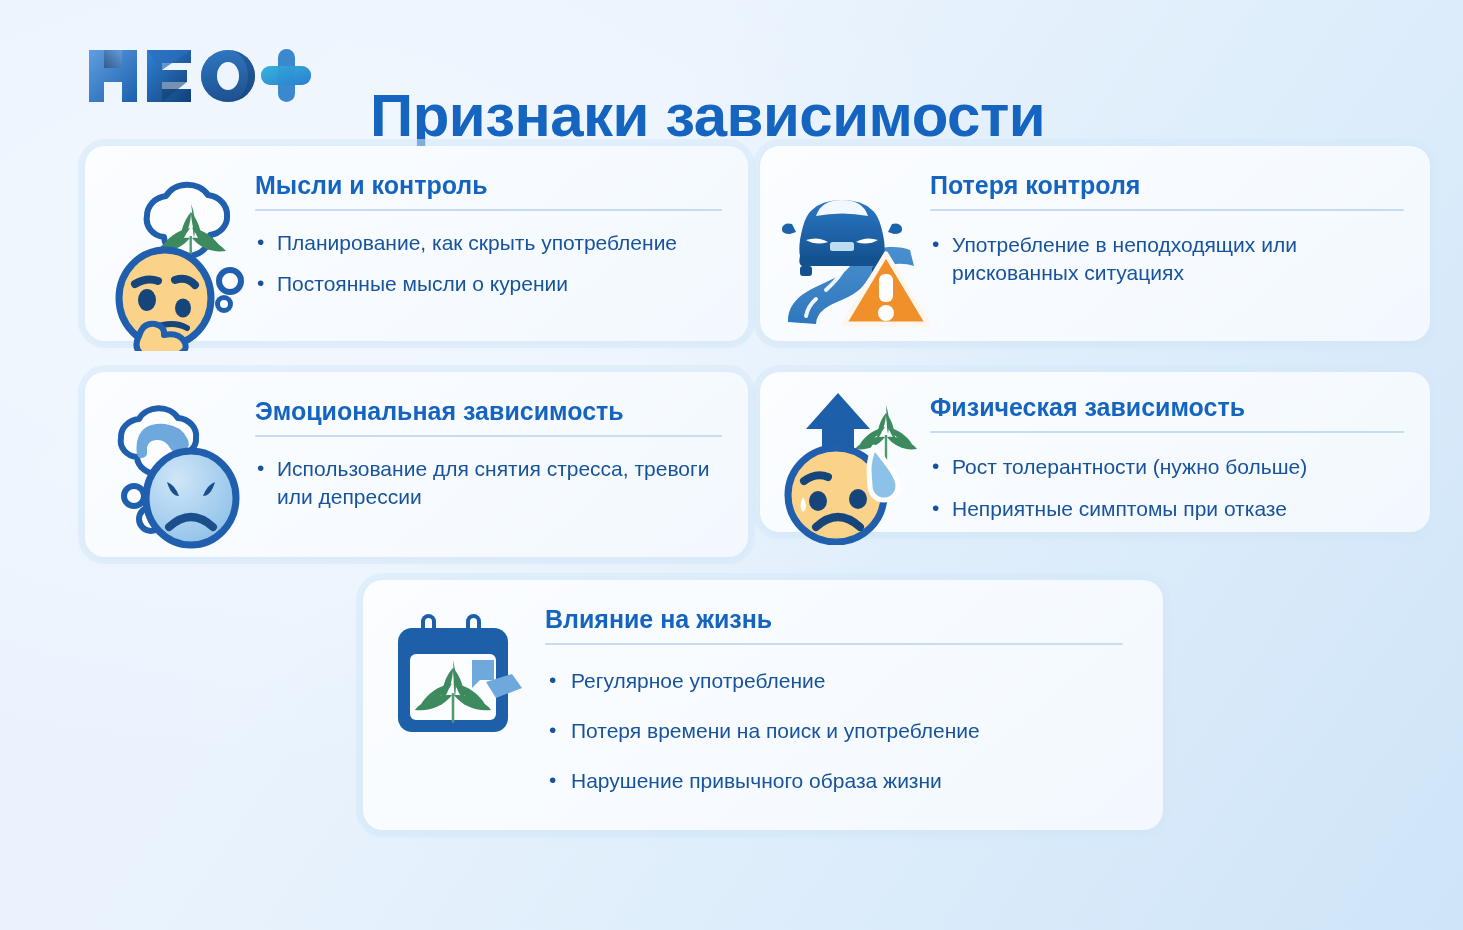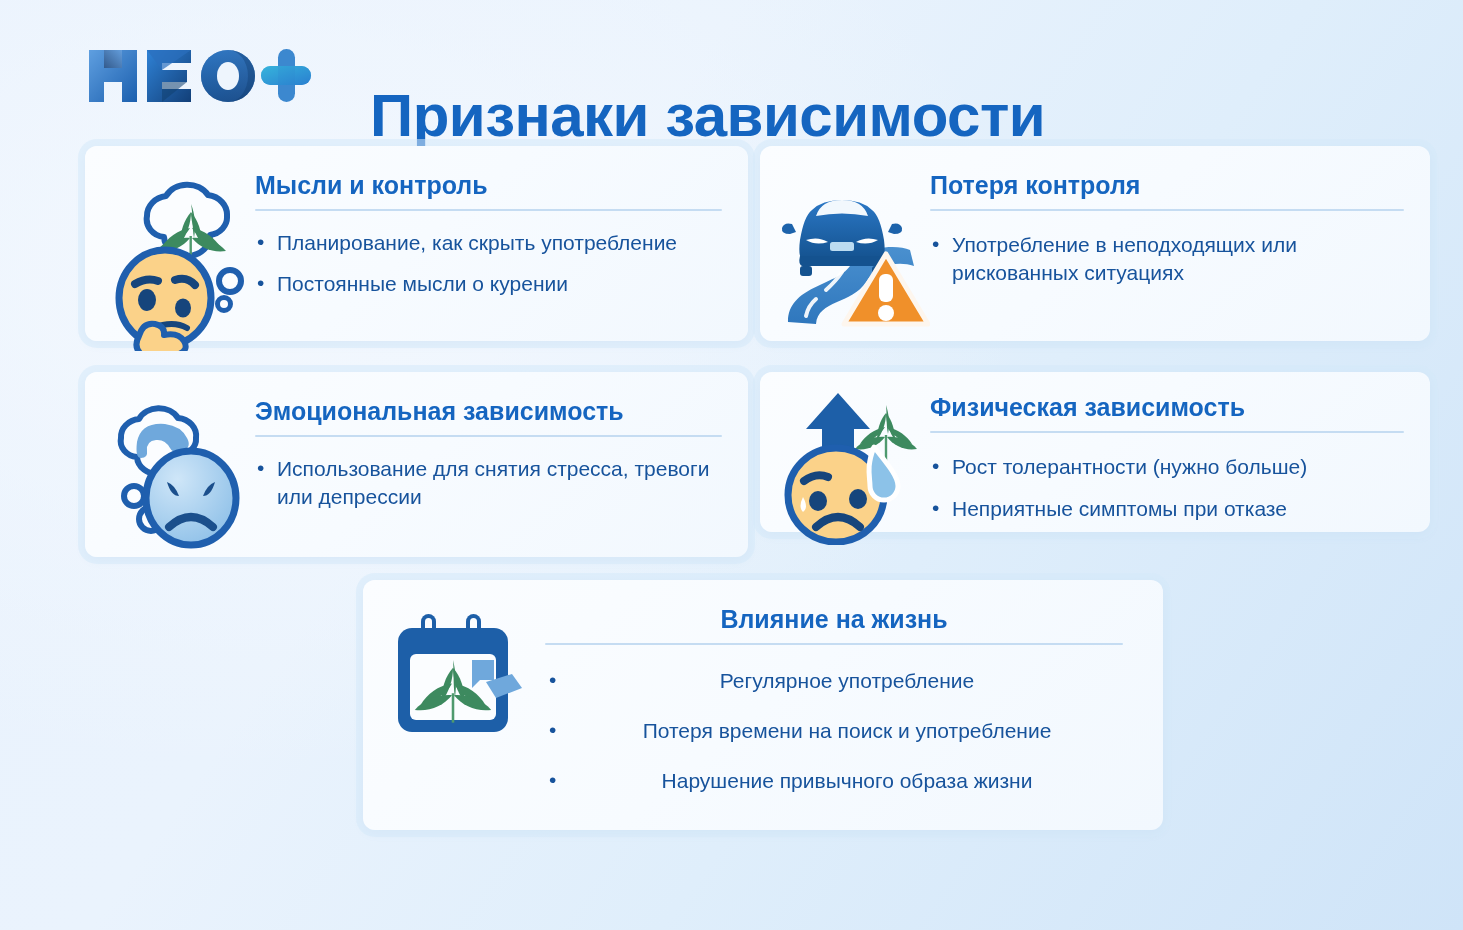--- a/index.html
+++ b/index.html
@@ -26,7 +26,7 @@
   .card{
     position:absolute;
     background:linear-gradient(140deg,#fbfdff 0%,#f7fbff 50%,#f2f8fe 100%);
-    border-radius:12px;
+    border-radius:20px;
     box-shadow:0 0 0 7px rgba(214,233,250,.55), 0 3px 10px rgba(120,160,200,.13);
     display:flex;align-items:flex-start;
     box-sizing:border-box;

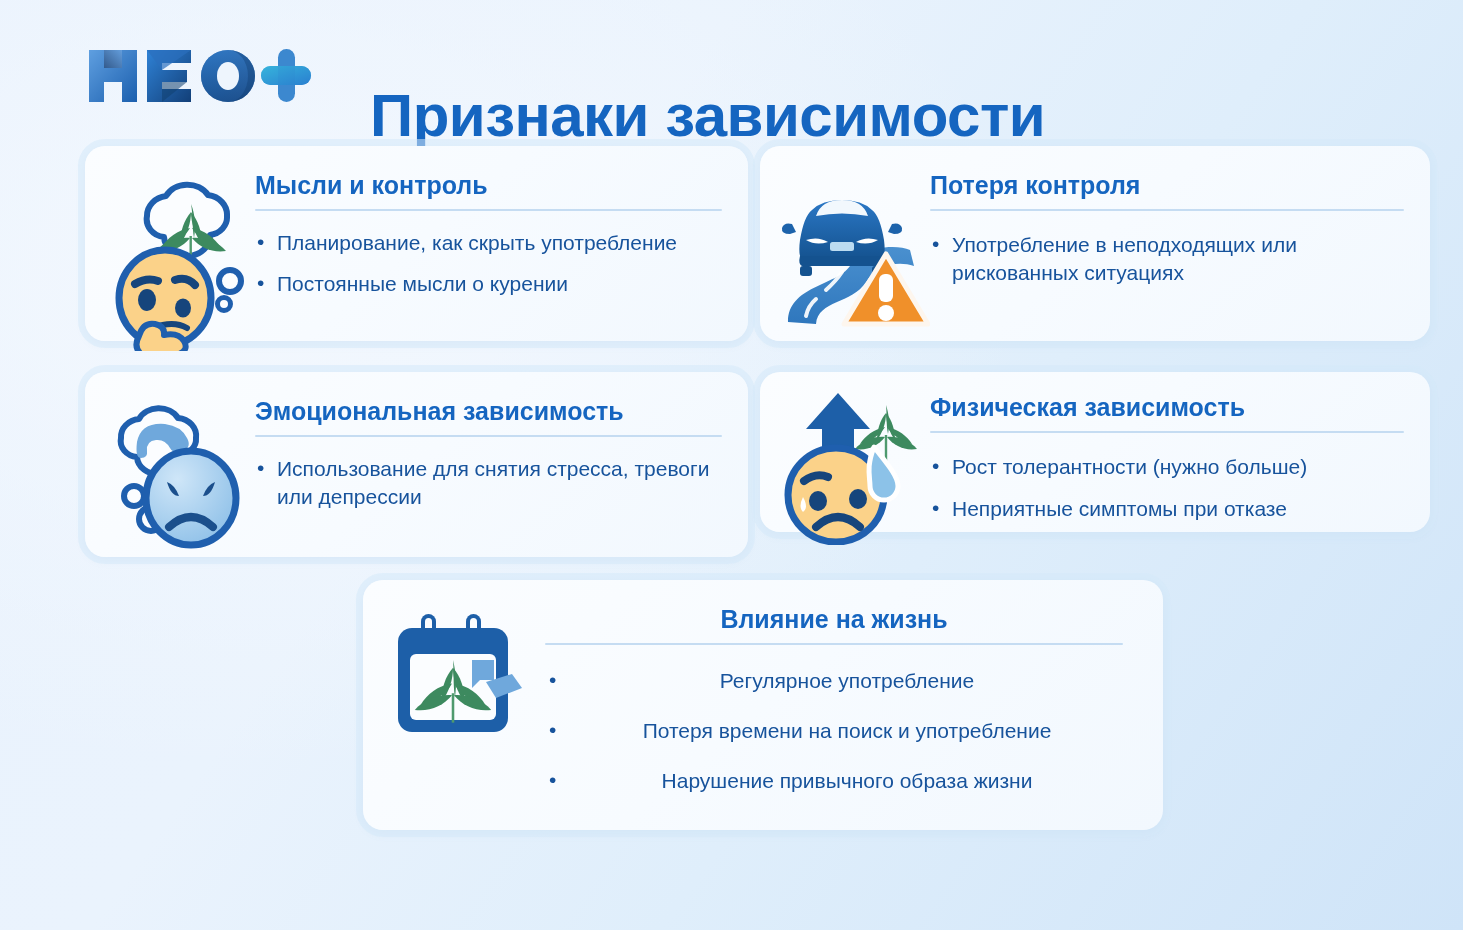--- a/index.html
+++ b/index.html
@@ -53,7 +53,7 @@
   #card-control {left:735px; top:146px; width:670px; height:195px; padding:24px 26px 0 18px;}
   #card-emotion {left:60px;  top:372px; width:663px; height:185px; padding:24px 26px 0 18px;}
   #card-physic  {left:735px; top:372px; width:670px; height:160px; padding:24px 26px 0 18px;align-items:center;}
-  #card-life    {left:338px; top:580px; width:800px; height:250px; padding:24px 40px 0 22px;text-align:center;}
+  #card-life    {left:338px; top:580px; width:800px; height:250px; padding:24px 40px 0 22px;}
 
   #card-thoughts .card-icon{width:152px;margin-top:6px;}
   #card-control  .card-icon{width:152px;margin-top:4px;}

